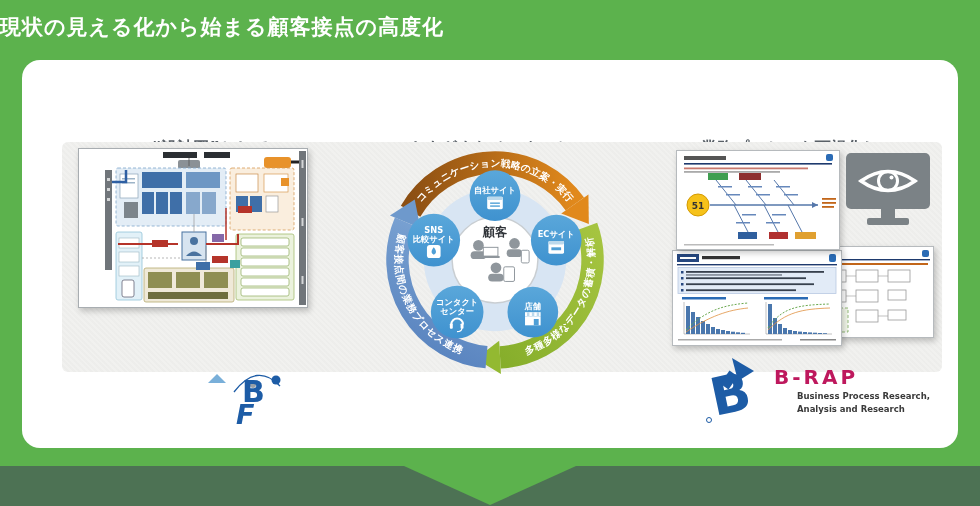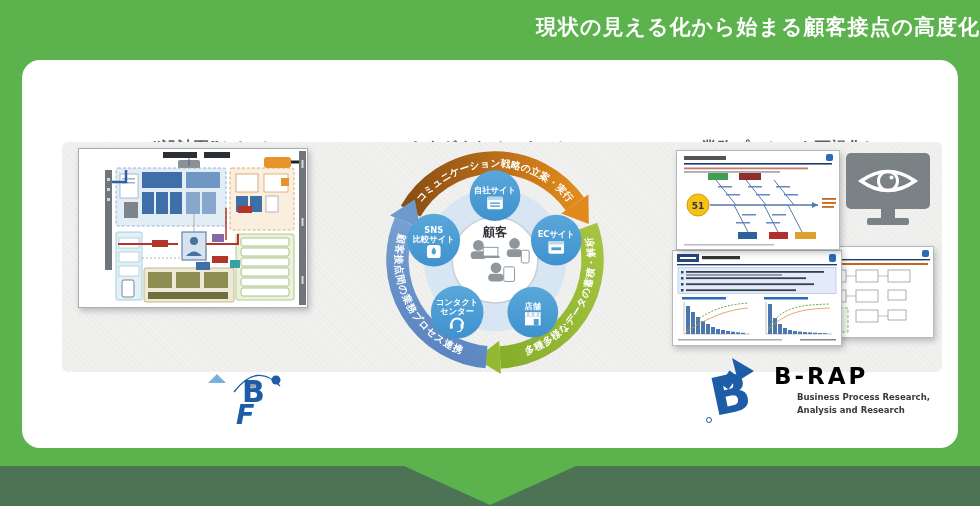--- a/index.html
+++ b/index.html
@@ -9,7 +9,7 @@
   .bottom-strip{position:absolute;left:0;top:466px;width:980px;height:40px;background:#4d7254;}
   .chevron{position:absolute;left:404px;top:466px;width:0;height:0;
     border-left:86px solid transparent;border-right:86px solid transparent;border-top:39px solid #5cb24d;}
-  .section-title{position:absolute;left:0;top:13px;width:980px;text-align:right;
+  .section-title{position:absolute;left:0;top:13px;width:980px;text-align:left;
     color:#fff;font-size:21px;font-weight:bold;letter-spacing:1px;}
   .card{position:absolute;left:22px;top:60px;width:936px;height:388px;background:#fff;border-radius:18px;}
   .panel{position:absolute;left:62px;top:142px;width:880px;height:230px;background:#f1f1ef;border-radius:6px;

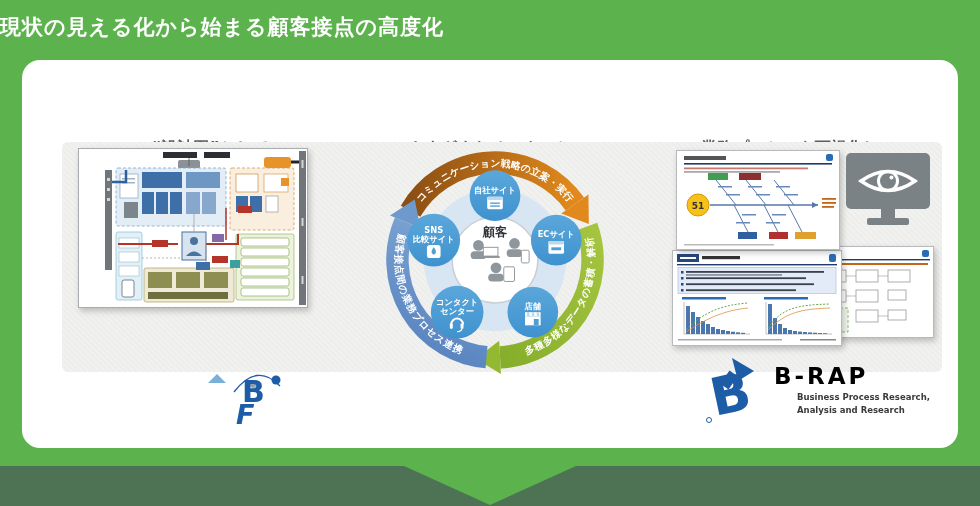--- a/index.html
+++ b/index.html
@@ -22,7 +22,7 @@
   .thumb{box-shadow:2px 3px 6px rgba(0,0,0,.22);background:#fff;}
   .logo-row{position:absolute;display:flex;align-items:center;gap:10px;}
   .bcf-text{color:#1d5ca6;font-size:13.5px;font-weight:bold;line-height:1.4;white-space:nowrap;}
-  .brap-name{color:#000000;font-size:23px;font-weight:800;letter-spacing:3px;line-height:1;}
+  .brap-name{color:#be185d;font-size:20px;font-weight:800;letter-spacing:3px;line-height:1;}
   .brap-sub{color:#3a3a3a;font-size:8.5px;font-weight:bold;line-height:1.5;margin-top:3px;white-space:nowrap;margin-left:23px;}
   svg text{font-family:"DejaVu Sans","Liberation Sans",sans-serif;}
 </style>

